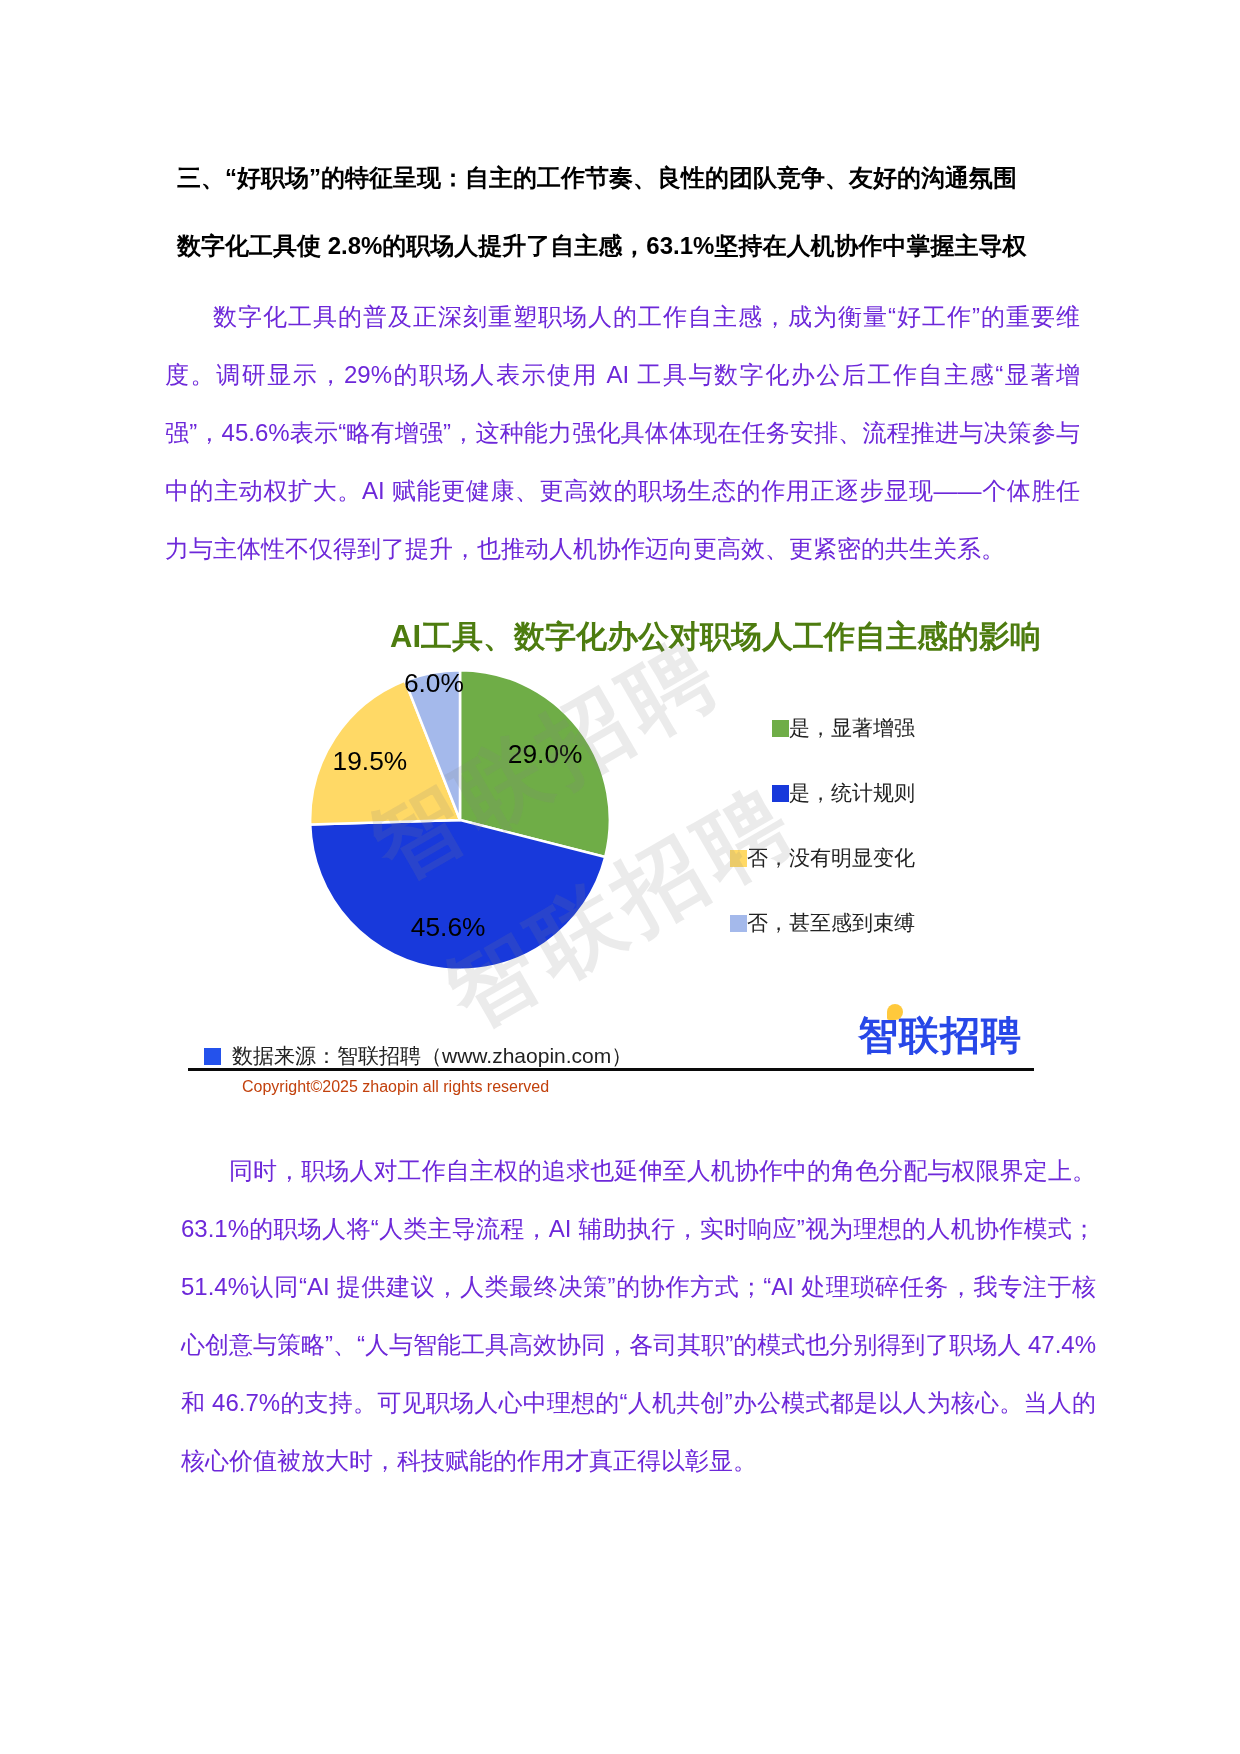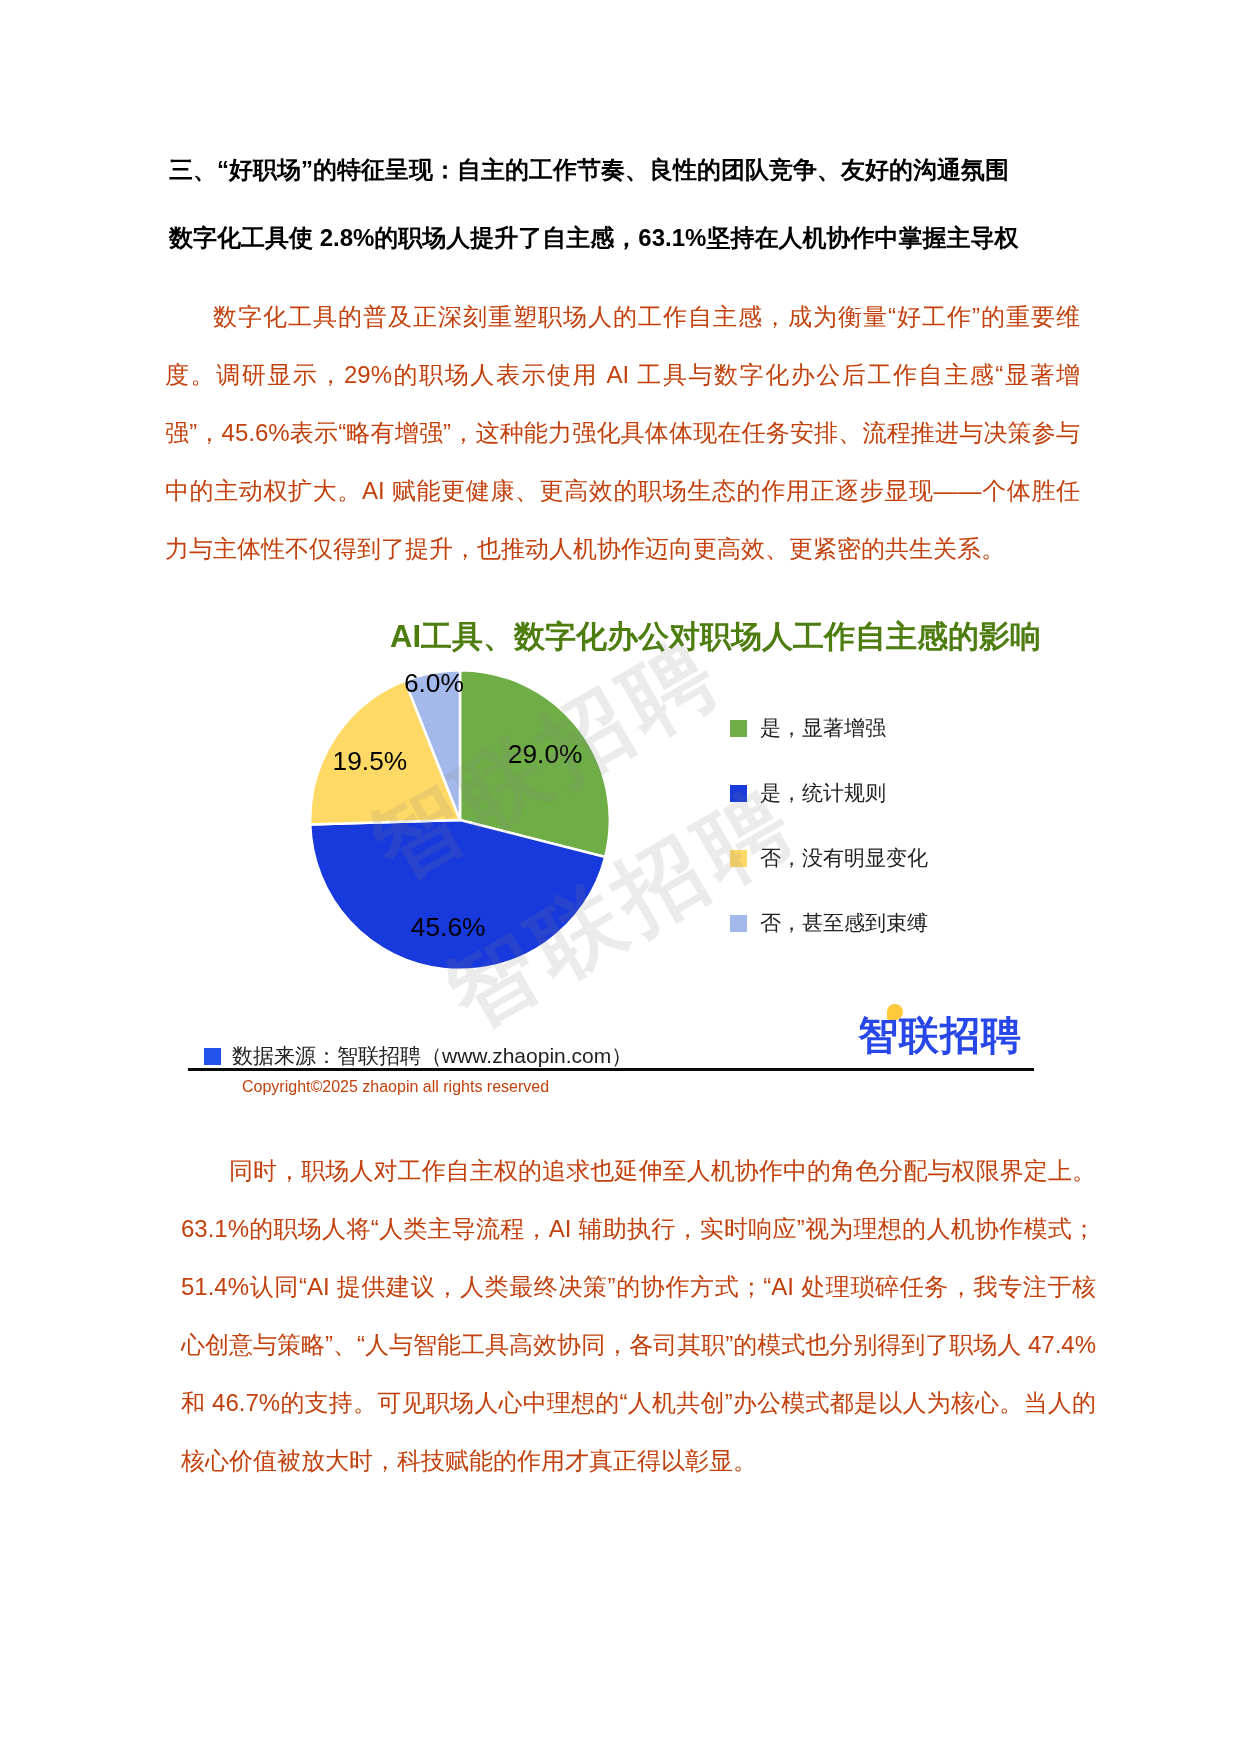--- a/index.html
+++ b/index.html
@@ -16,7 +16,7 @@
     position:absolute;
     left:165px;
     width:917px;
-    margin:4px;
+    margin:12px;
     font-size:24px;
     font-weight:700;
     color:#000000;

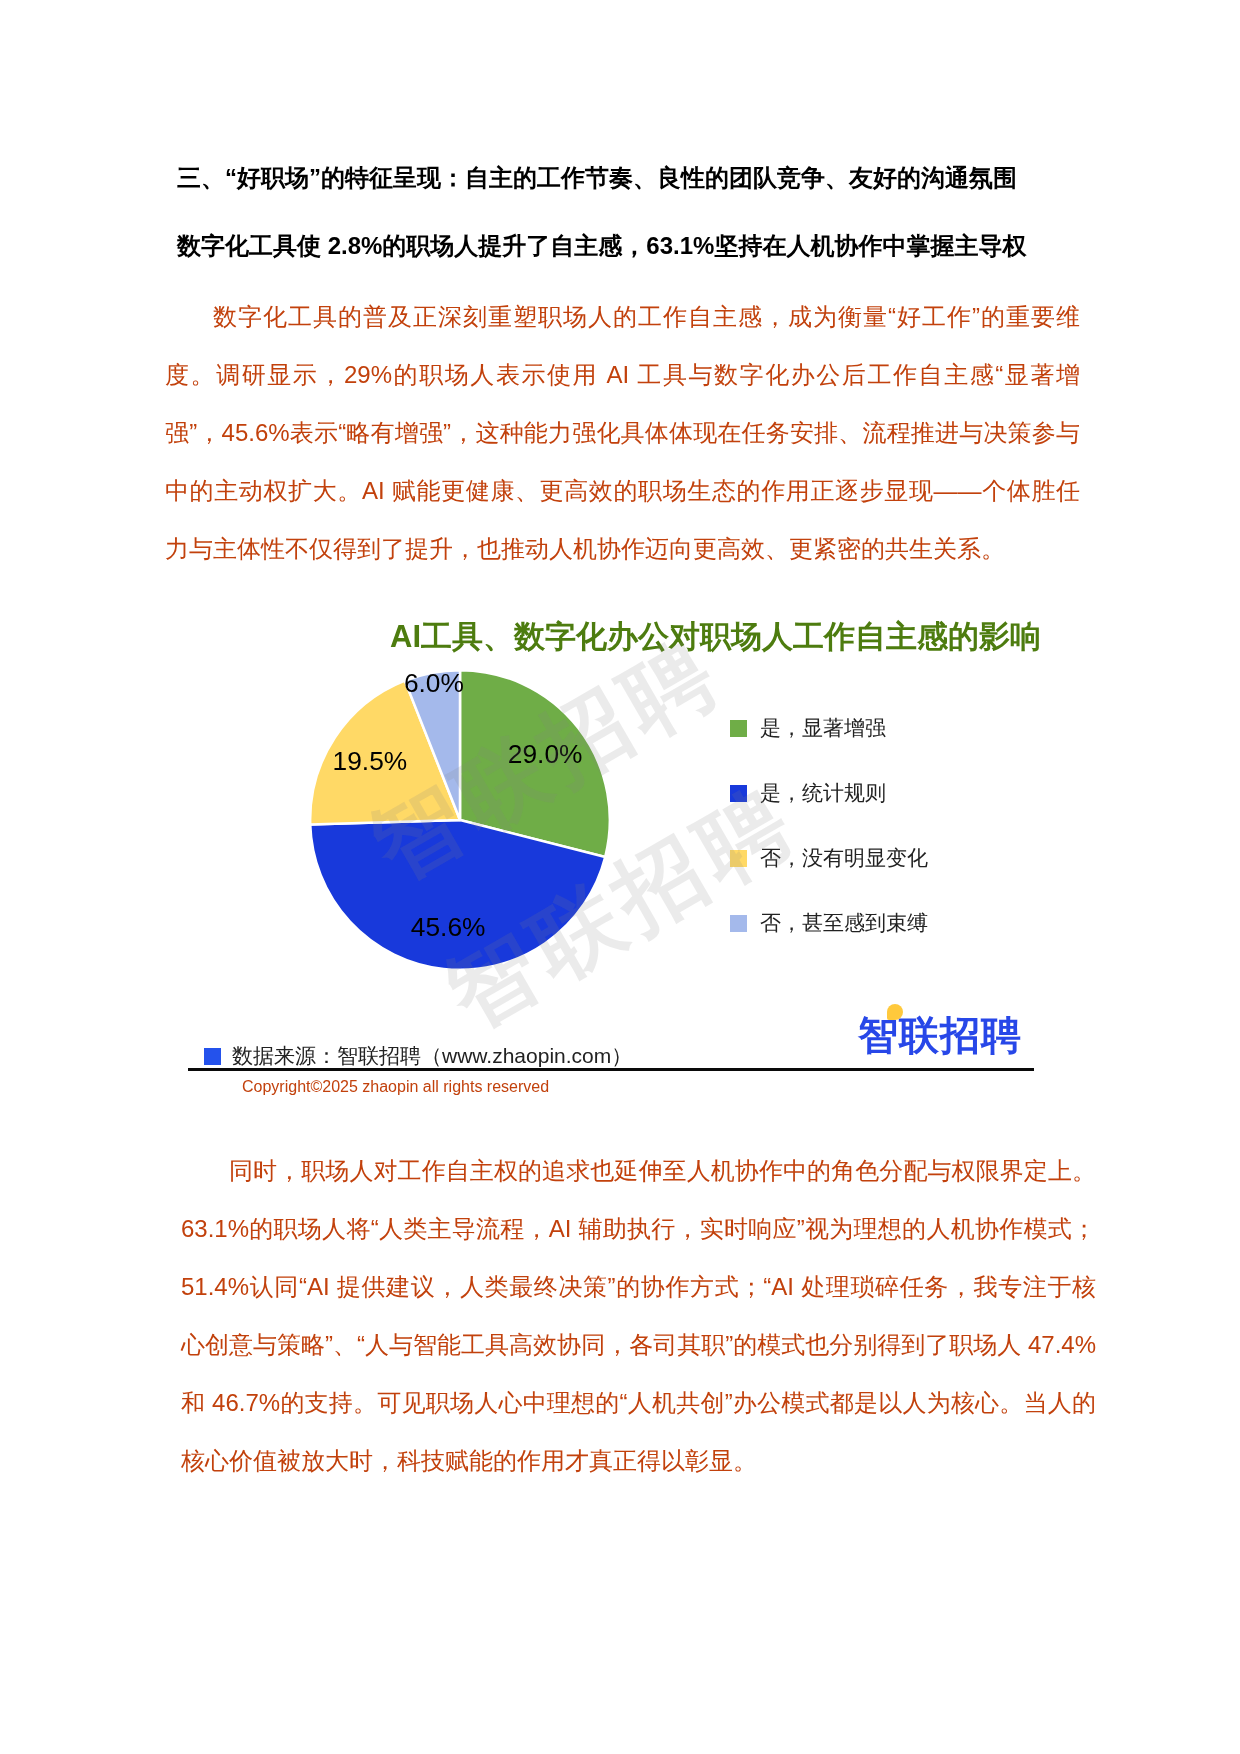--- a/index.html
+++ b/index.html
@@ -30,7 +30,7 @@
     width:915px;
     margin:0;
     font-size:24px;
-    color:#c2410c;
+    color:#6d28d9;
     text-align:justify;
     text-indent:2em;
   }

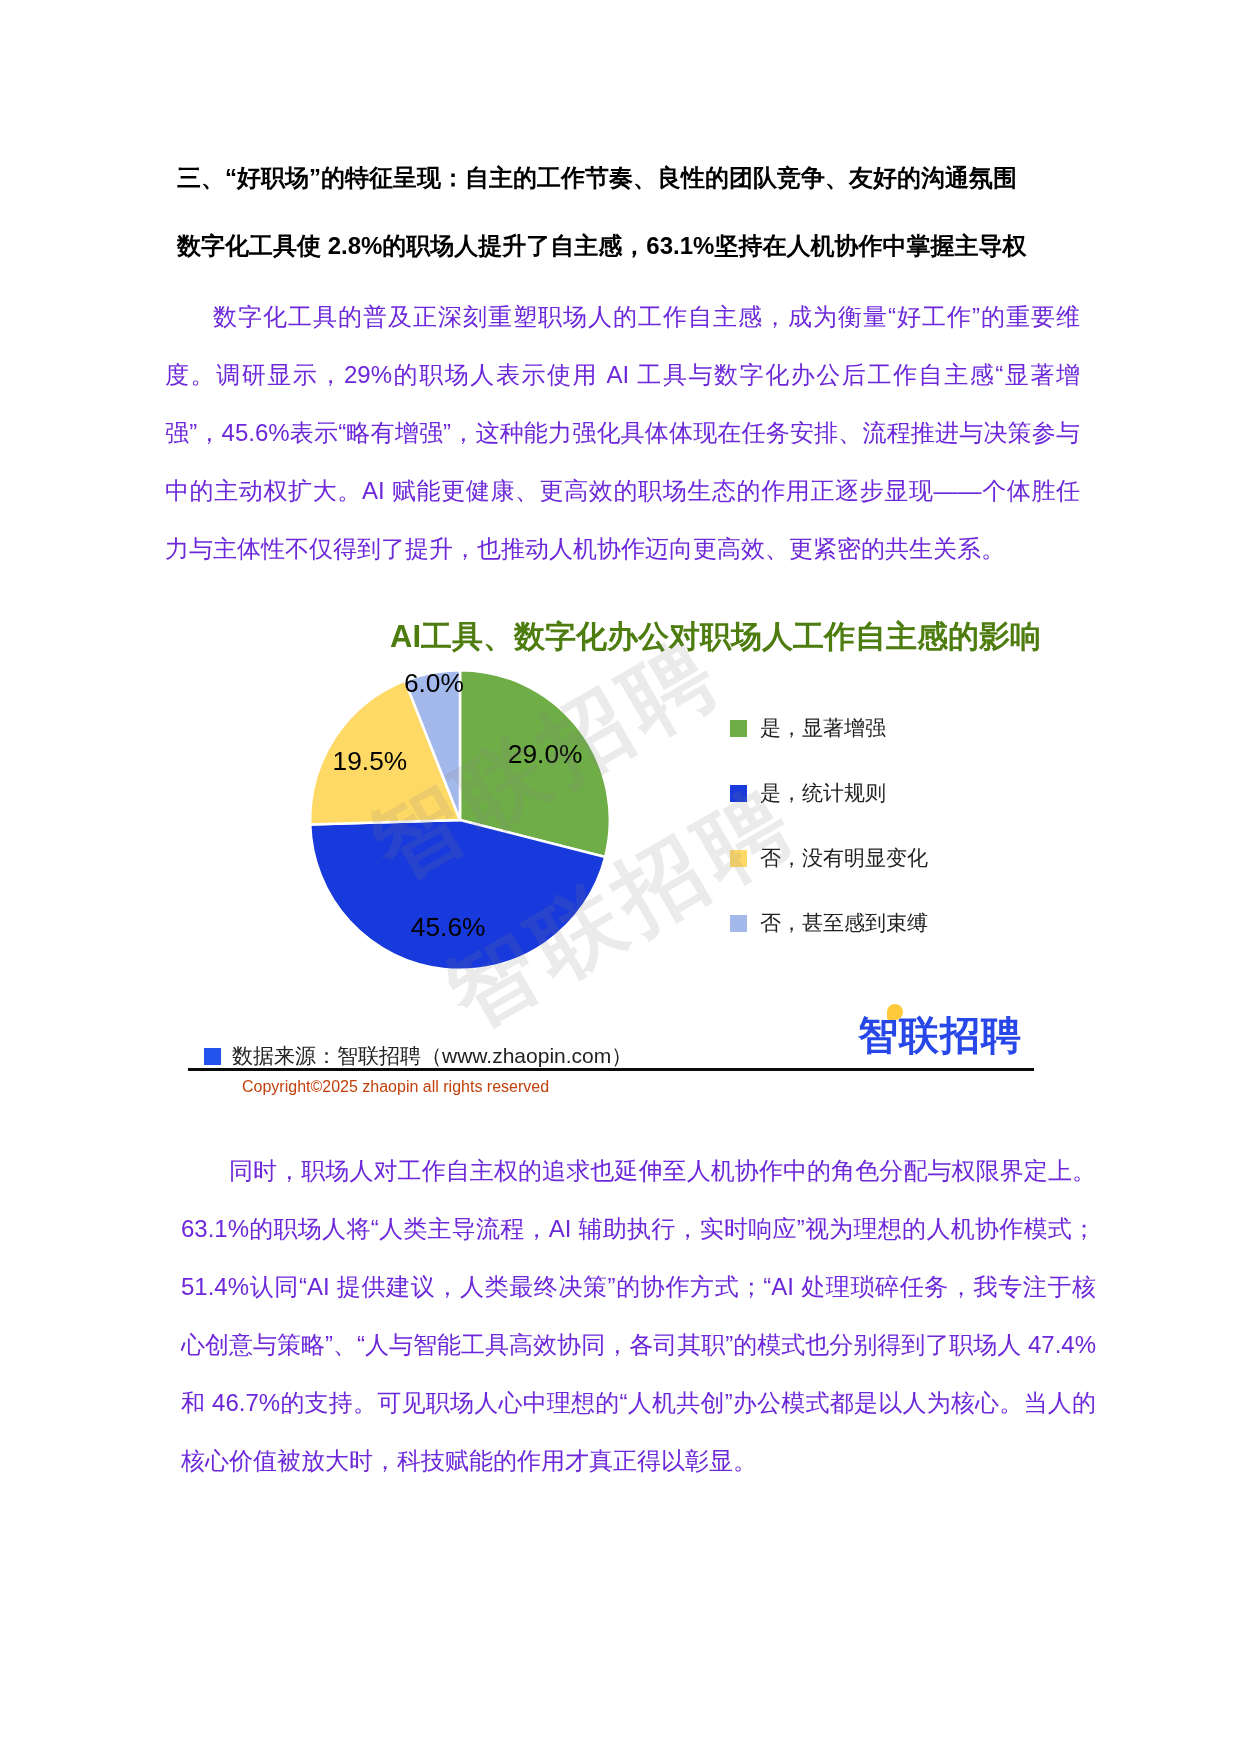--- a/index.html
+++ b/index.html
@@ -61,7 +61,7 @@
     flex-direction:column;
     gap:37px;
   }
-  .legend-item { display:flex; align-items:center; gap:13px; }
+  .legend-item { display:flex; align-items:center; gap:0;justify-content:flex-end; }
   .swatch { width:17px; height:17px; display:inline-block; flex:none; }
   .legend-label { font-size:21px; color:#222222; white-space:nowrap; }
   .watermark {

